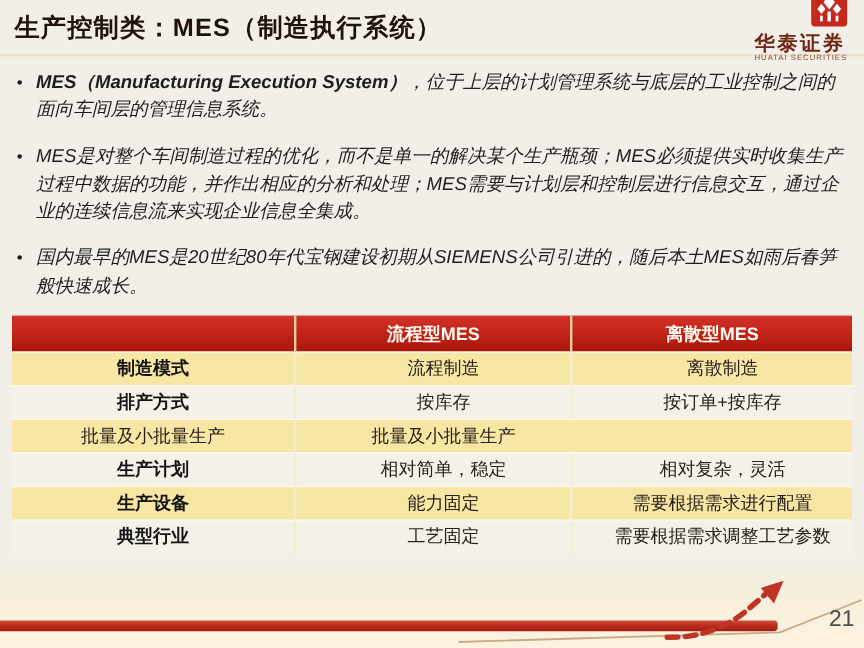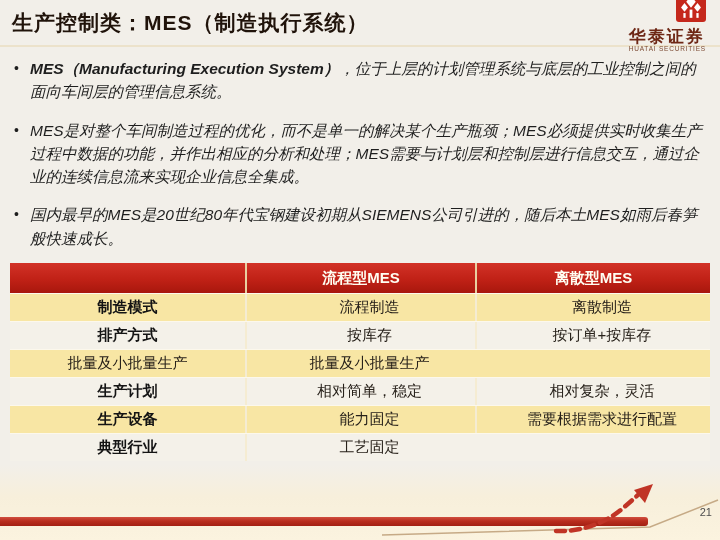--- a/index.html
+++ b/index.html
@@ -138,6 +138,7 @@
     <div class="trow tbody-row row-light">
       <div class="cell-label">典型行业</div>
       <div class="cell-val">工艺固定</div>
+      <div class="cell-val">需要根据需求调整工艺参数</div>
     </div>
   </div>
 

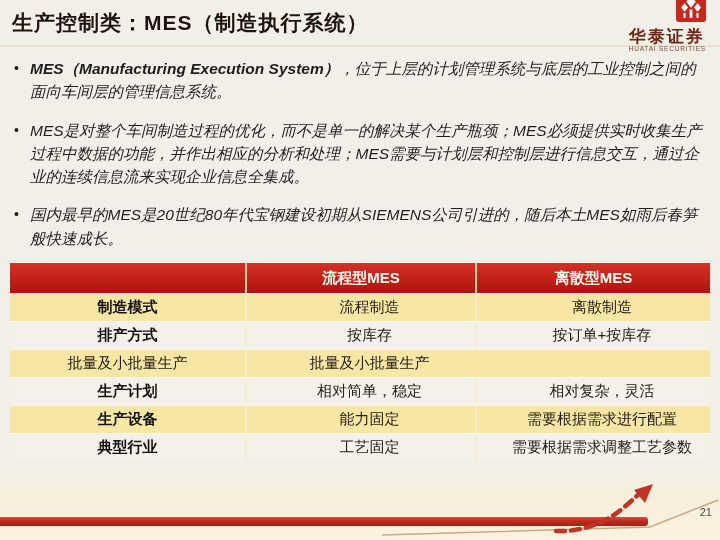--- a/index.html
+++ b/index.html
@@ -63,7 +63,7 @@
     border-radius:0 3px 3px 0;
   }
   .deco-svg { position:absolute; left:0; top:0; width:720px; height:540px; pointer-events:none; }
-  .page-number { position:absolute; top:506px; right:8px; font-size:11px; color:#4d4d4d; }
+  .page-number { position:absolute; top:506px; right:8px; font-size:19px; color:#4d4d4d; }
 </style>
 </head>
 <body>

